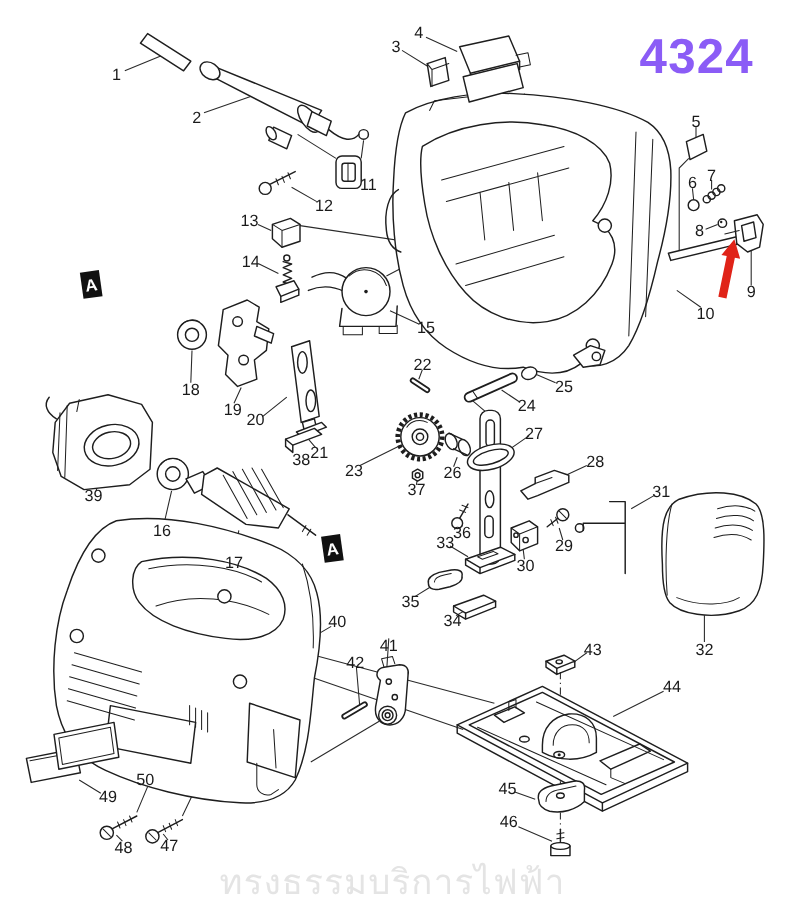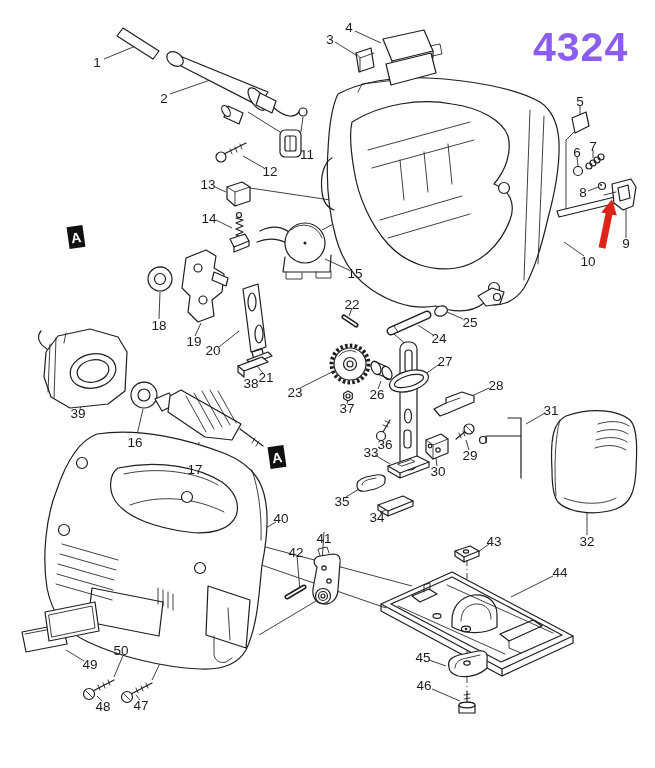--- a/index.html
+++ b/index.html
@@ -431,6 +431,7 @@
       </g>
   </svg>
 
+  <div id="watermark">ทรงธรรมบริการไฟฟ้า</div>
 </div>
 
 </body></html>

